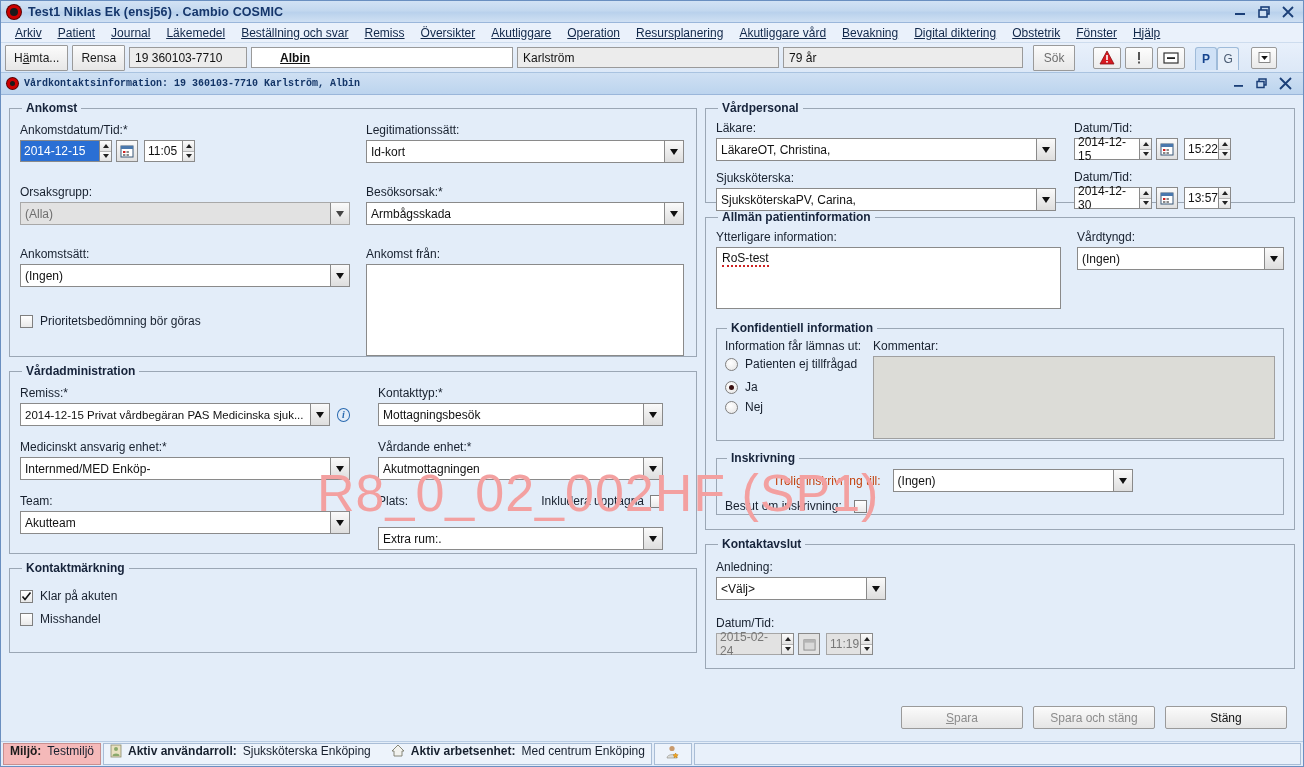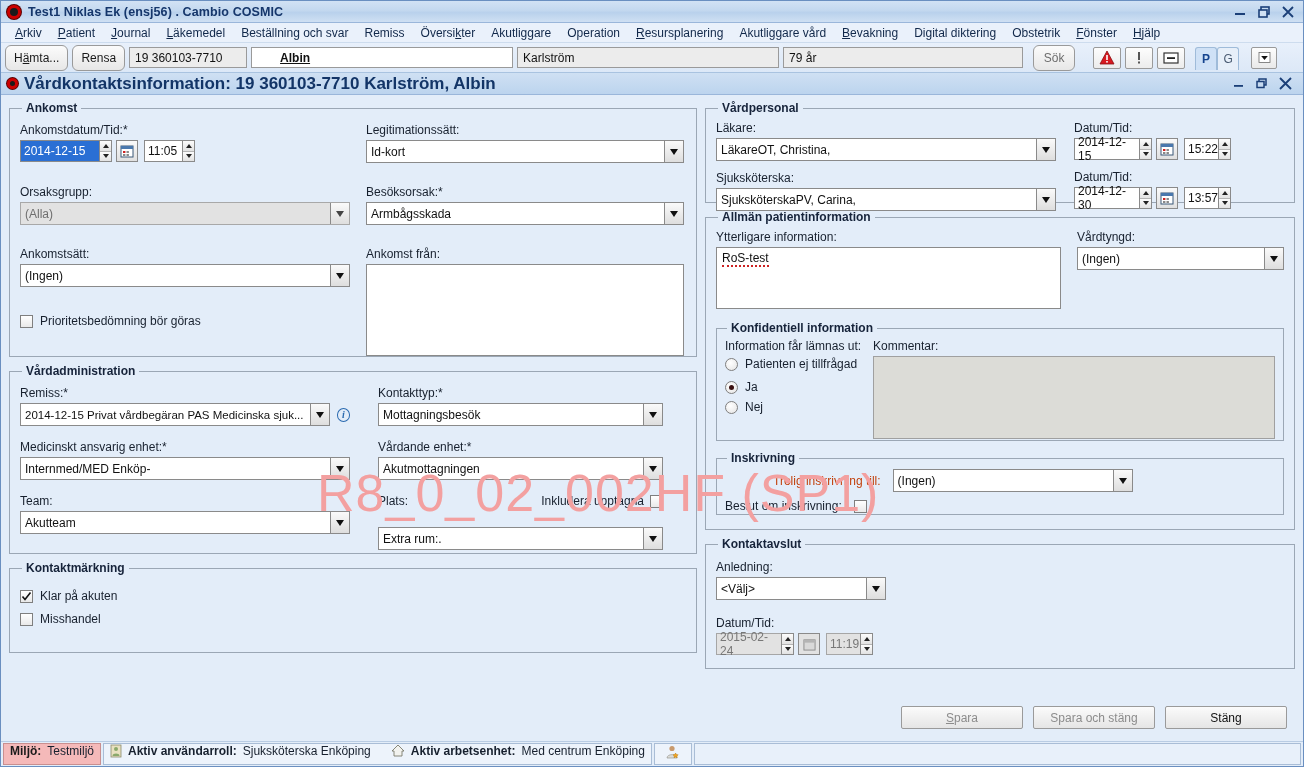--- a/index.html
+++ b/index.html
@@ -57,6 +57,7 @@
     padding:1px 8px;
     white-space:nowrap;
     cursor:default;
+    text-decoration:underline;
   }
   .menu-item u { text-decoration:underline; }
 

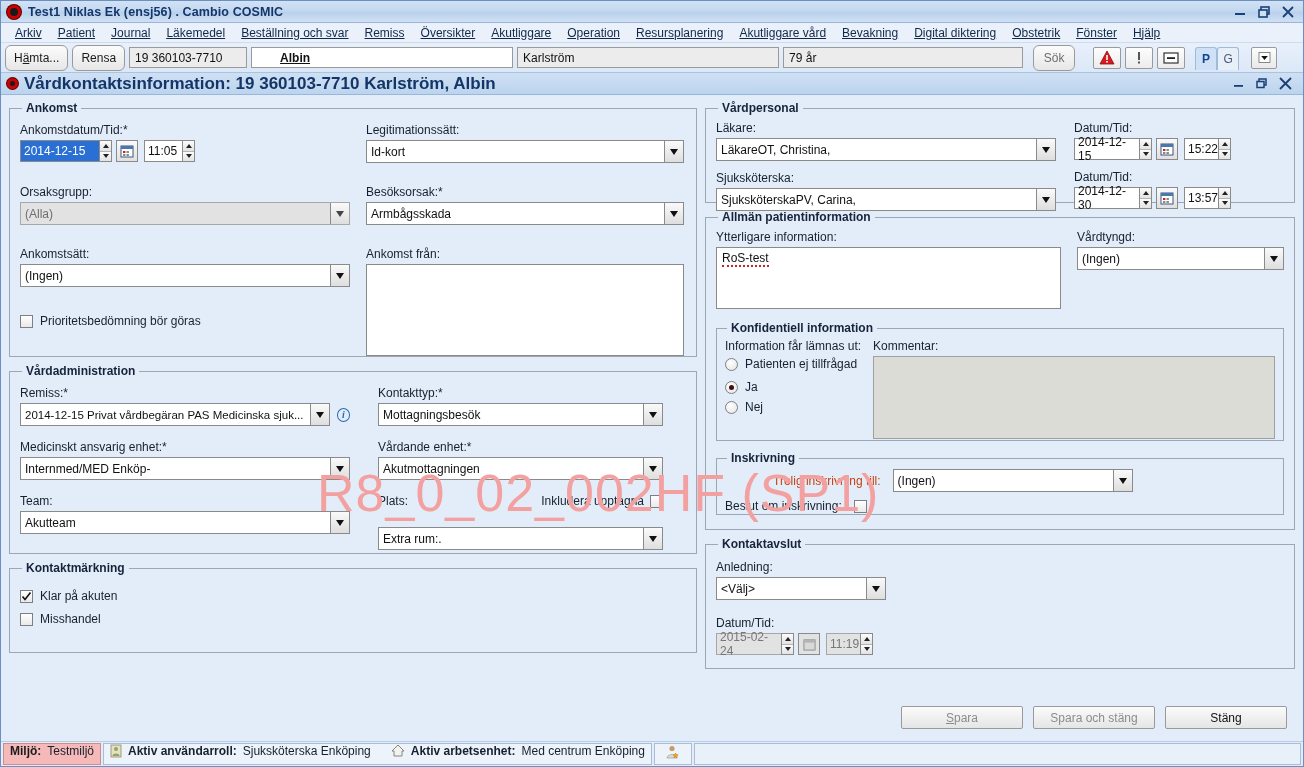--- a/index.html
+++ b/index.html
@@ -72,7 +72,7 @@
   .tb-btn {
     height:23px; min-width:52px;
     background:linear-gradient(to bottom,#fbfbfb,#e7e7e7);
-    border:1px solid #9a9a9a; border-radius:6px;
+    border:1px solid #9a9a9a; border-radius:1px;
     font-size:12px; color:#1a1a1a;
     display:flex; align-items:center; justify-content:center;
     padding:12px 8px; cursor:default;

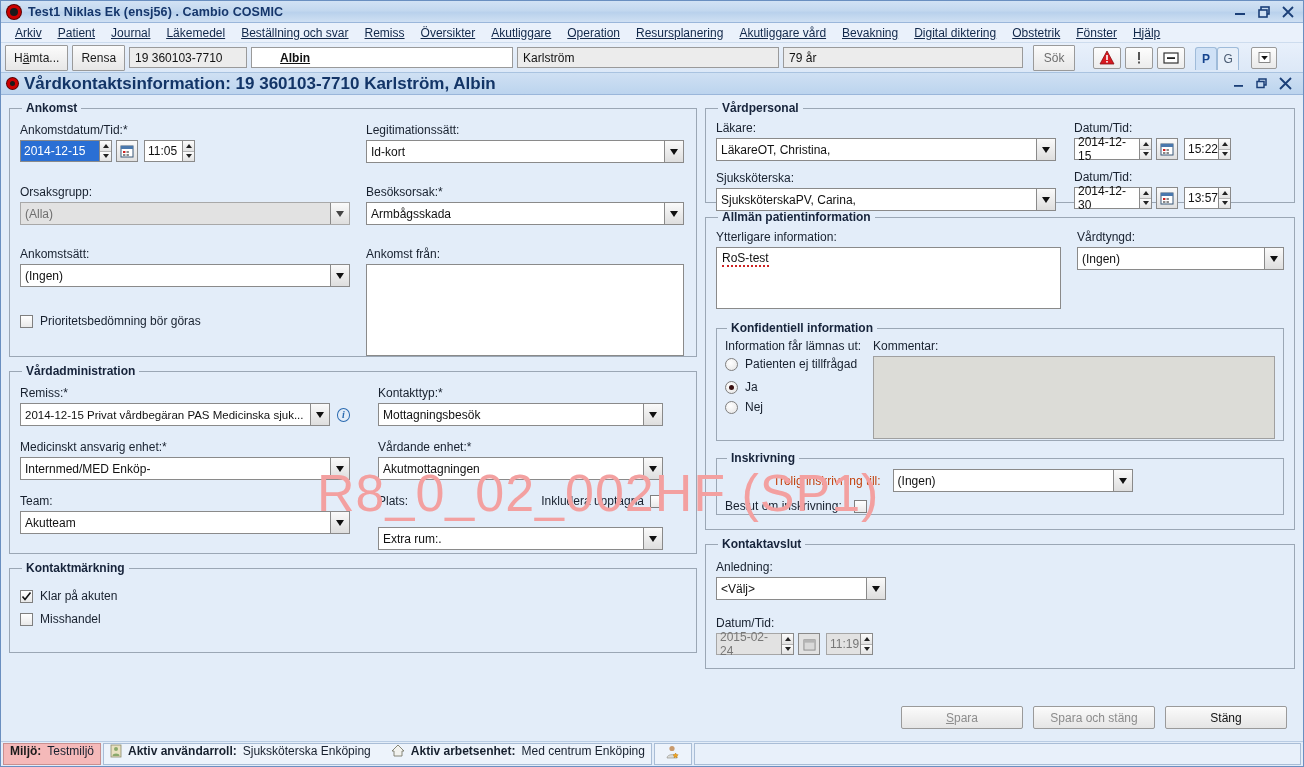--- a/index.html
+++ b/index.html
@@ -127,7 +127,7 @@
     padding:0 4px 0 6px;
   }
   .winhdr .app-icon { width:11px;height:11px;border-width:3px;margin-right:6px;}
-  .winhdr .t { font-weight:bold; color:#133567; font-size:17px; flex:1; }
+  .winhdr .t { font-weight:bold; color:#133567; font-size:10px; flex:1;font-family:Liberation Mono, monospace; }
 
   
   .content {

